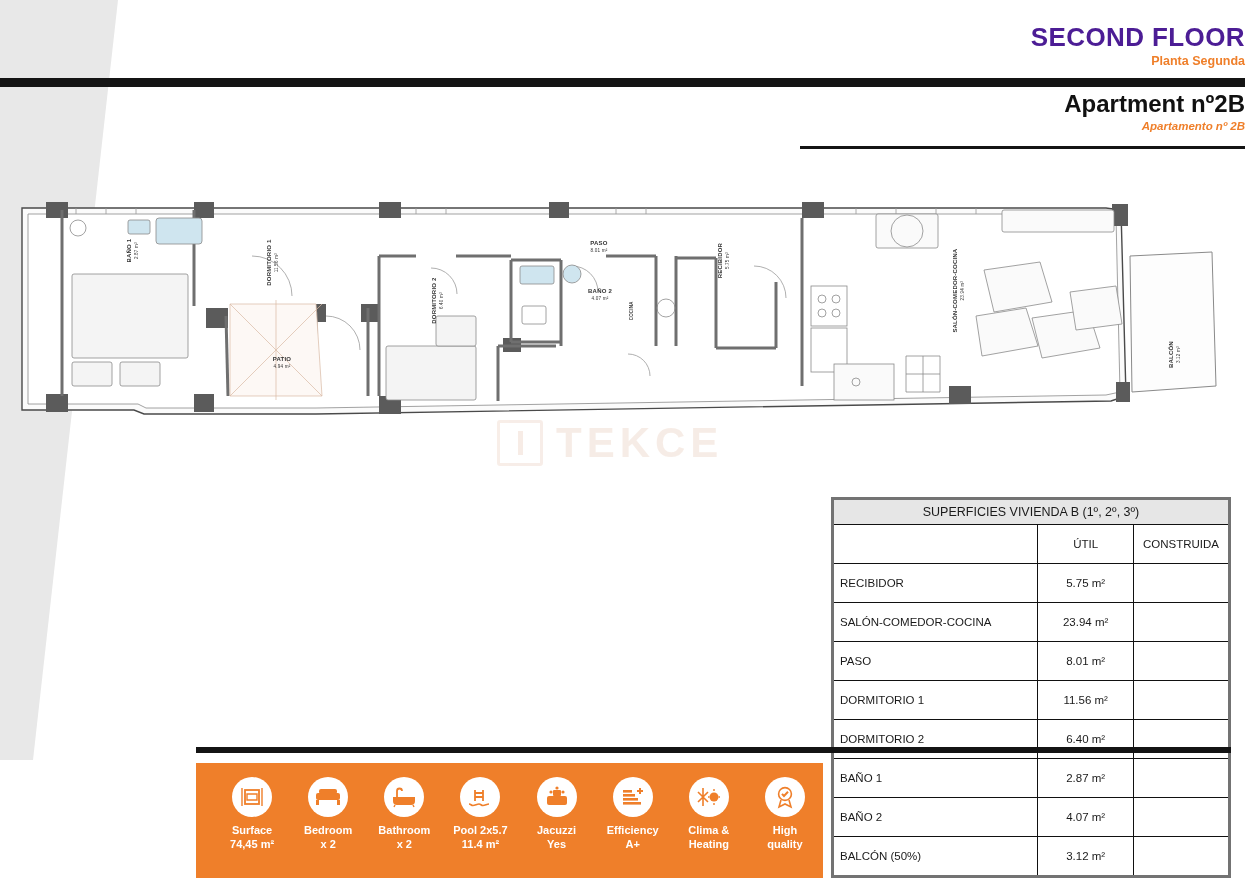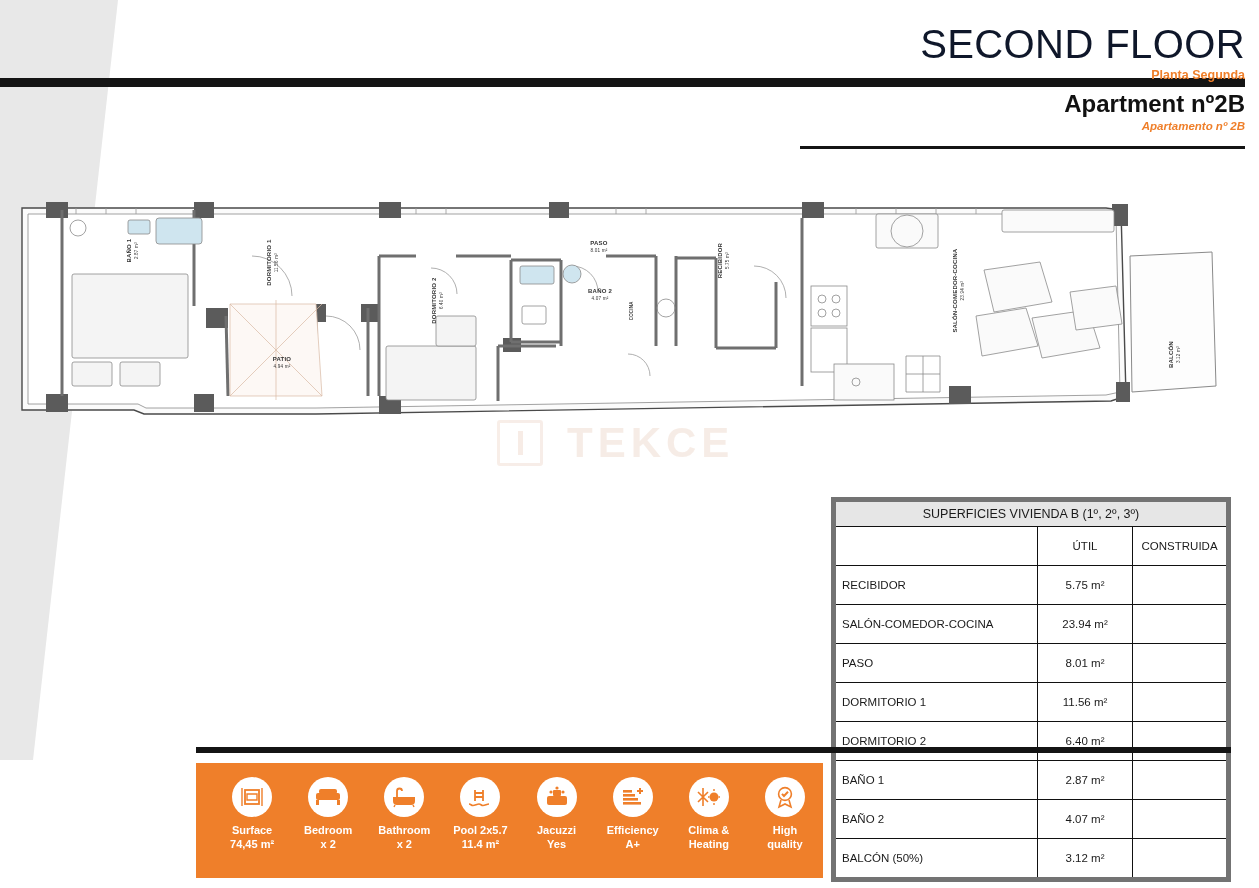--- a/index.html
+++ b/index.html
@@ -30,7 +30,7 @@
   }
   .title-block { position:absolute; right:14px; top:24px; text-align:right; }
   .title-main {
-    font-size:40px; font-weight:normal; letter-spacing:.4px; color:#0f172a; line-height:1;
+    font-size:26px; font-weight:bold; letter-spacing:.4px; color:#4c1d95; line-height:1;
   }
   .title-sub {
     font-size:12.5px; font-weight:bold; color:#ef7f2a; margin-top:4px;

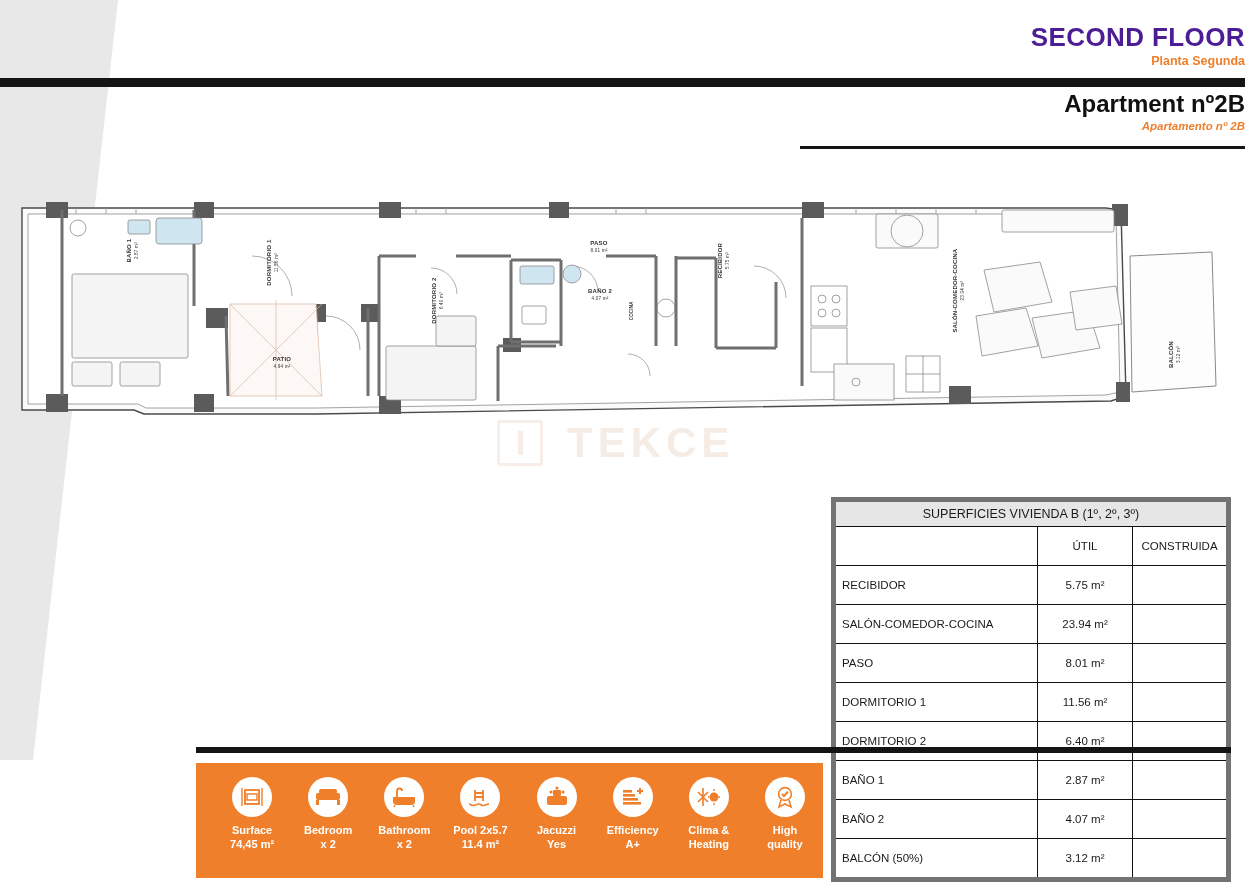--- a/index.html
+++ b/index.html
@@ -53,7 +53,7 @@
   
   .watermark {
     position:absolute; left:497px; top:412px; width:330px; height:62px;
-    display:flex; align-items:center; gap:24px; opacity:.55;
+    display:flex; align-items:center; gap:13px; opacity:.55;
   }
   .wm-box {
     width:46px; height:46px; border:3px solid #f2e0d6; border-radius:3px;

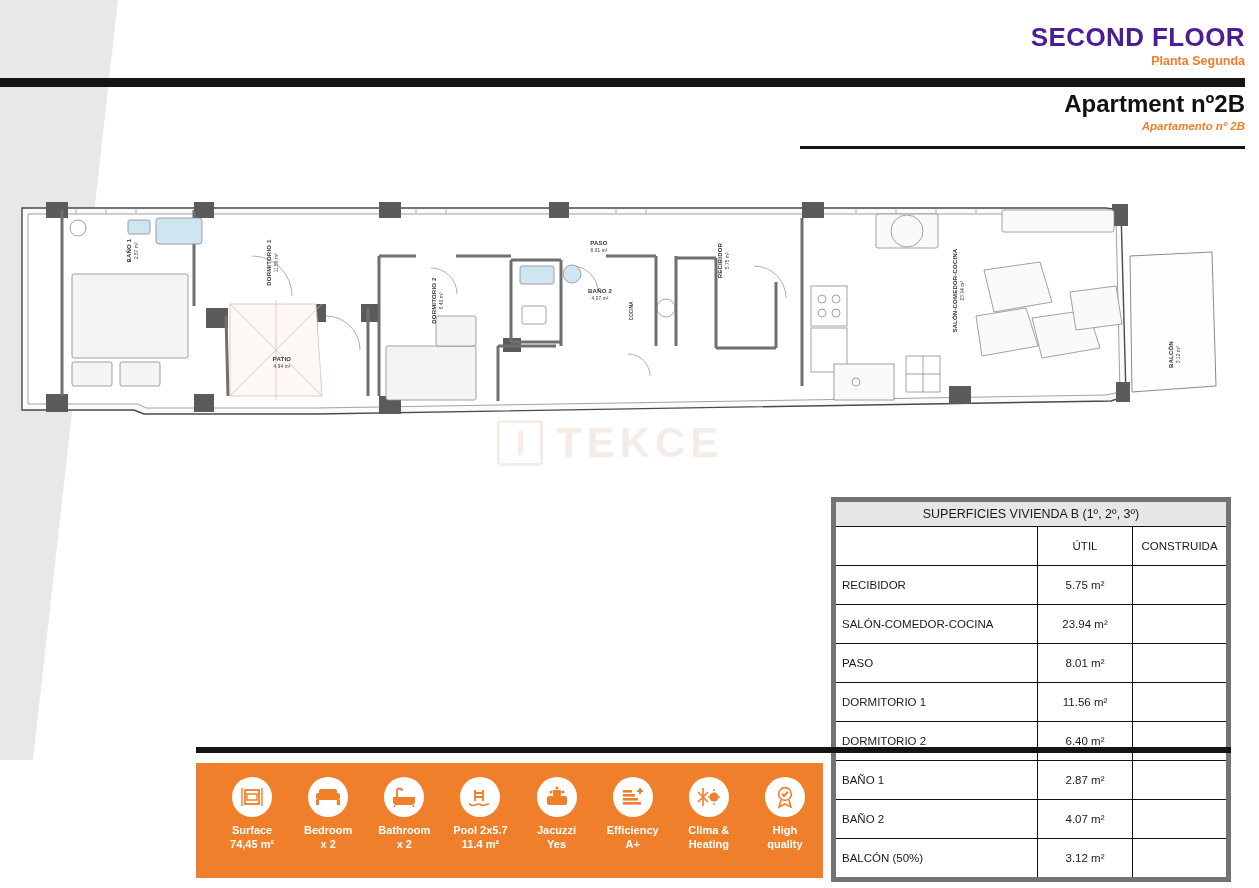--- a/index.html
+++ b/index.html
@@ -65,7 +65,7 @@
   
   .surf-table {
     position:absolute; left:831px; top:497px; width:400px;
-    border:5px solid #737373; border-collapse:collapse; font-size:11.5px;
+    border:3px solid #737373; border-collapse:collapse; font-size:11.5px;
     background:#fff;
   }
   .surf-table th, .surf-table td {

